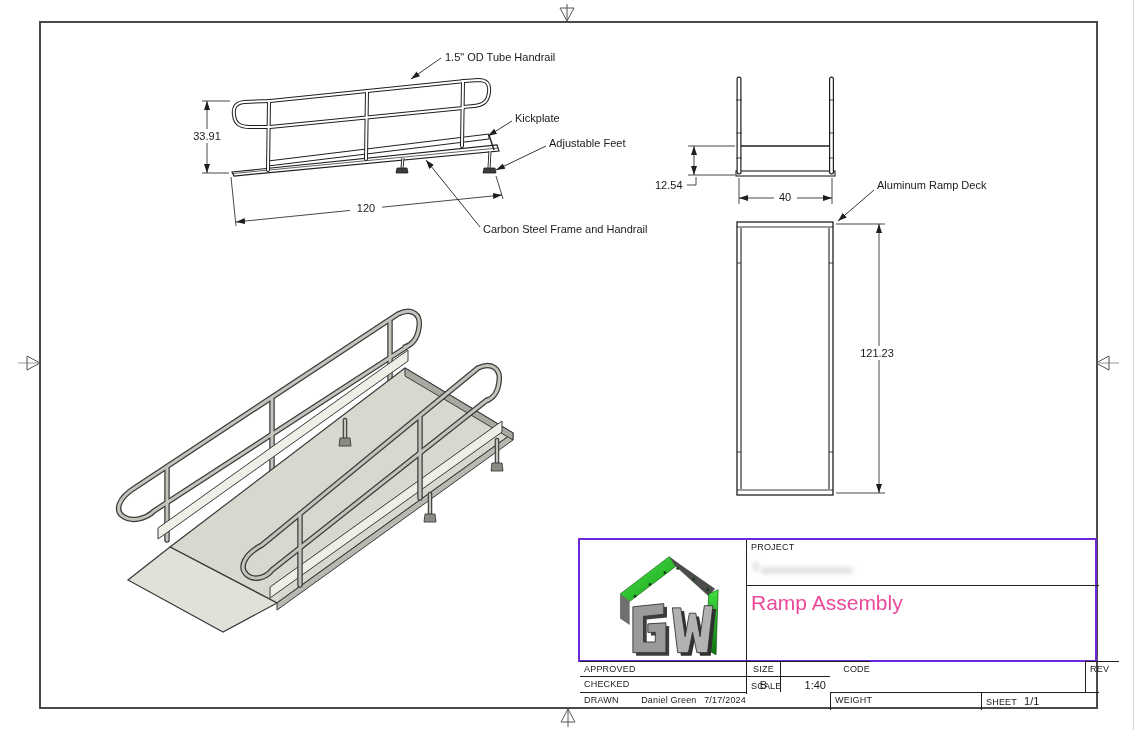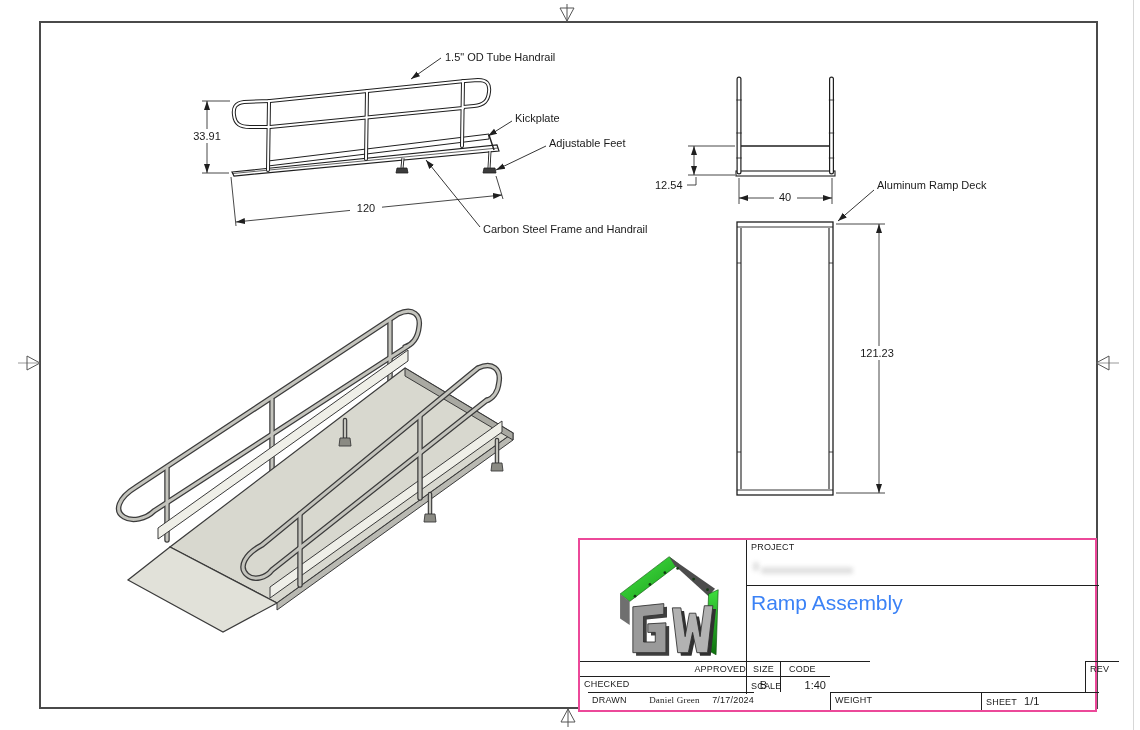--- a/index.html
+++ b/index.html
@@ -10,8 +10,8 @@
   .dim-text{font-size:11px;}
   .callout-text{font-size:11px;}
   
-  .title-block{position:absolute;left:578px;top:538px;width:519px;height:174px;
-               border:2px solid #ec4899;box-sizing:border-box;background:#fff;font-size:9px;color:#1a1a1a;}
+  .title-block{position:absolute;left:578px;top:538px;width:519px;height:124px;
+               border:2px solid #6d28d9;box-sizing:border-box;background:#fff;font-size:9px;color:#1a1a1a;}
   .tb-cell{position:absolute;box-sizing:border-box;border-left:1px solid #1f1f1f;border-top:1px solid #1f1f1f;
            padding:2px 0 0 4px;overflow:hidden;}
   .tb-label{font-size:9px;letter-spacing:.2px;}

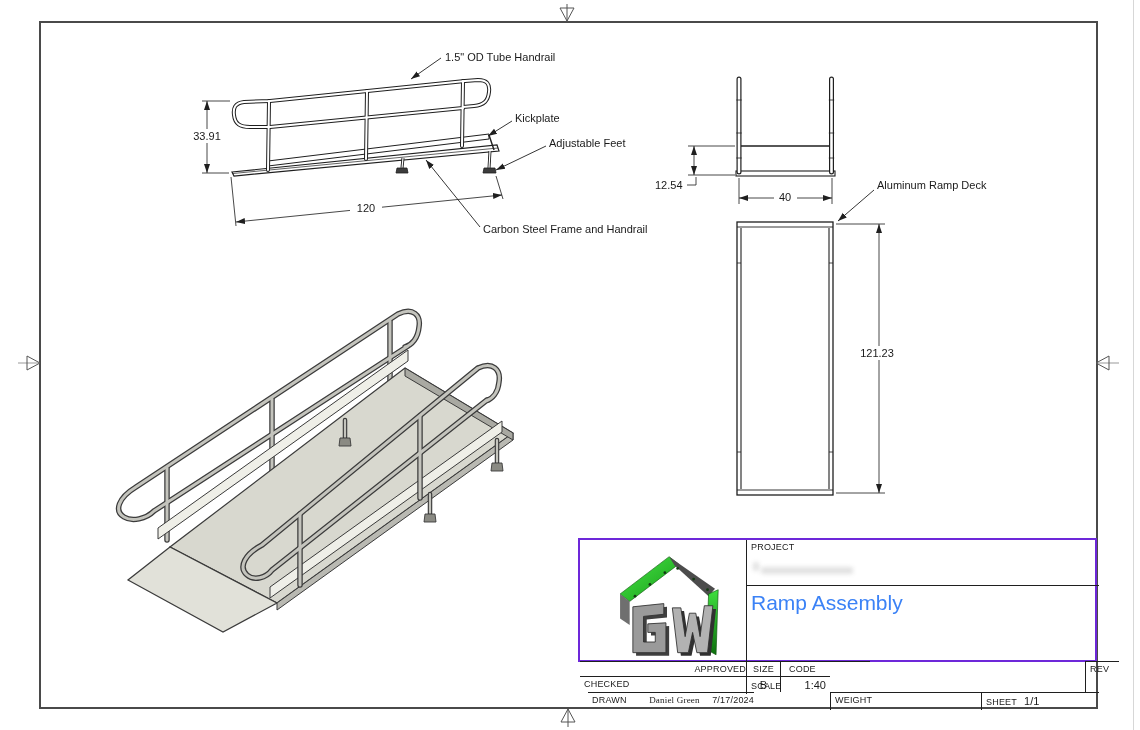--- a/index.html
+++ b/index.html
@@ -16,7 +16,7 @@
            padding:2px 0 0 4px;overflow:hidden;}
   .tb-label{font-size:9px;letter-spacing:.2px;}
   .tb-value{font-size:11px;}
-  .tb-title-value{font-size:21px;color:#3b82f6;margin-top:3px;white-space:nowrap;}
+  .tb-title-value{font-size:21px;color:#ec4899;margin-top:3px;white-space:nowrap;}
   .tb-drawn-cell{display:flex;gap:0;align-items:flex-start;}
   .tb-drawn-cell span{display:inline-block;}
   .redacted{position:absolute;filter:blur(2px);background:#c9c9c9;opacity:.55;border-radius:2px;}

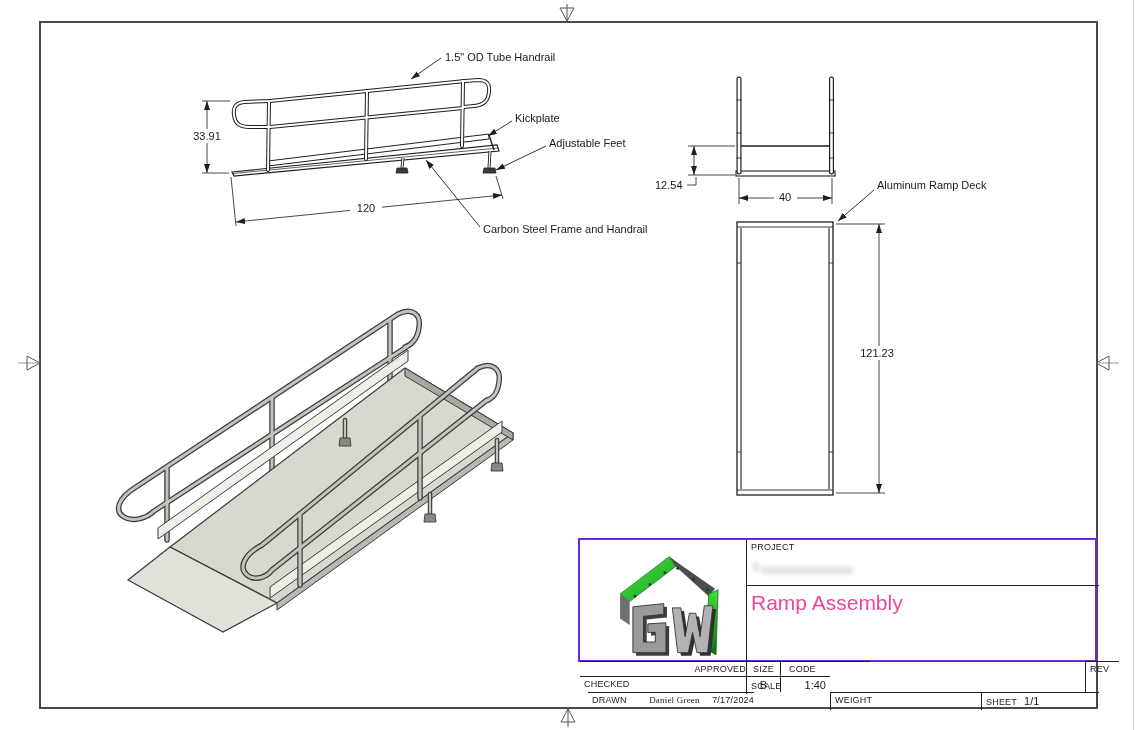--- a/index.html
+++ b/index.html
@@ -254,7 +254,7 @@
     <div class="tb-title-value">Ramp Assembly</div>
   </div>
 
-  <div class="tb-cell" style="left:0;top:121px;width:166px;height:15px;border-left:none;text-align:right;">
+  <div class="tb-cell" style="left:0;top:121px;width:166px;height:15px;border-left:none;">
     <span class="tb-label">APPROVED</span>
   </div>
   <div class="tb-cell" style="left:0;top:136px;width:166px;height:16px;border-left:none;">

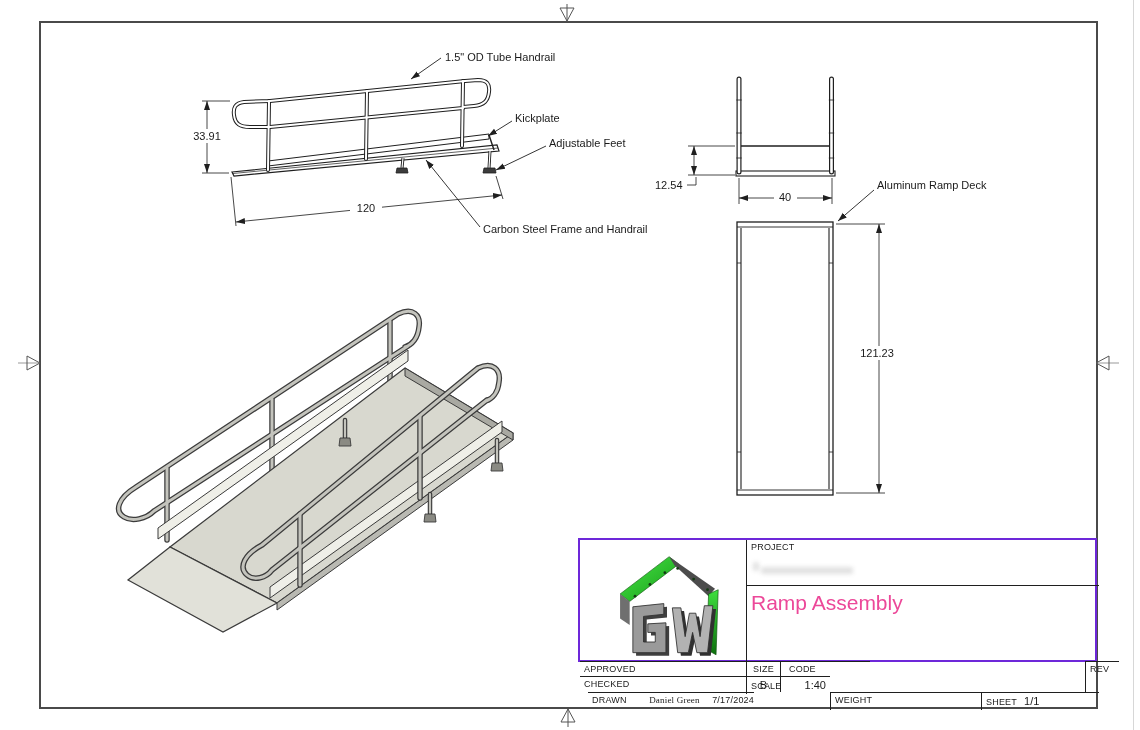--- a/index.html
+++ b/index.html
@@ -272,7 +272,7 @@
   <div class="tb-cell" style="left:166px;top:136px;width:34px;height:16px;text-align:center;padding-left:0;">
     <span class="tb-value">B</span>
   </div>
-  <div class="tb-cell" style="left:200px;top:121px;width:90px;height:31px;text-align:left;padding-left:8px;">
+  <div class="tb-cell" style="left:200px;top:121px;width:90px;height:31px;text-align:right;padding-left:8px;">
     <span class="tb-label">CODE</span>
   </div>
   <div class="tb-cell" style="left:485px;top:121px;width:34px;height:31px;margin-left:20px;">

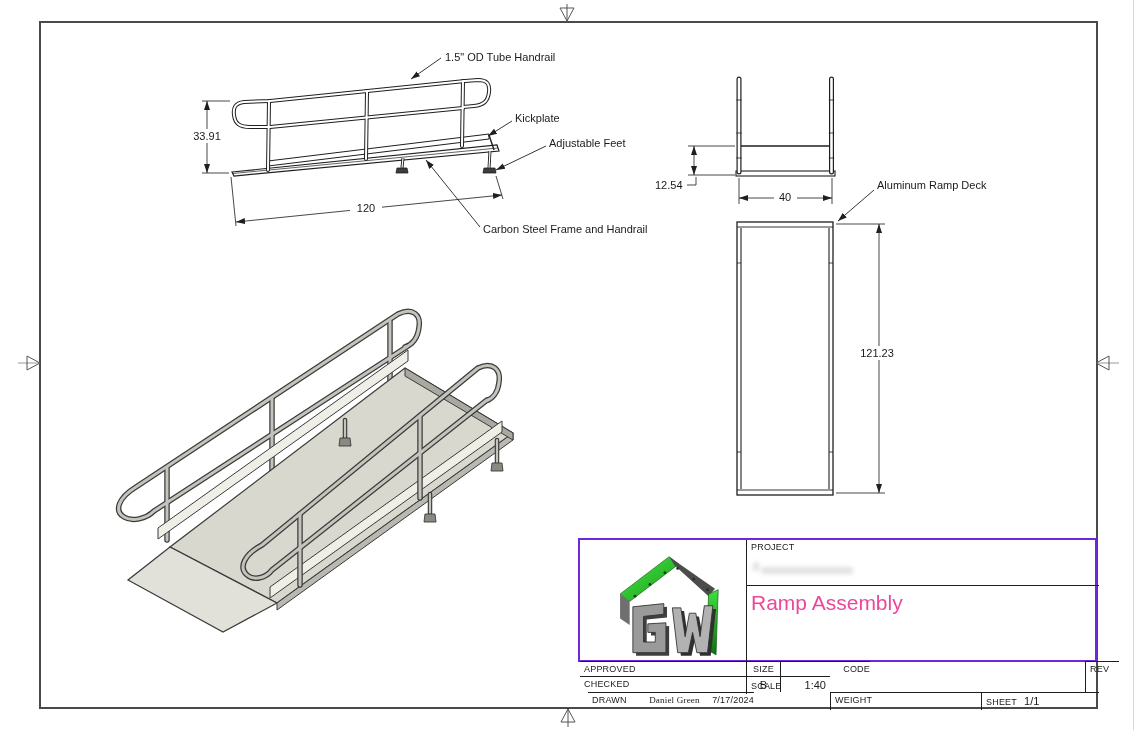--- a/index.html
+++ b/index.html
@@ -260,7 +260,7 @@
   <div class="tb-cell" style="left:0;top:136px;width:166px;height:16px;border-left:none;">
     <span class="tb-label">CHECKED</span>
   </div>
-  <div class="tb-cell tb-drawn-cell" style="left:8px;top:152px;width:166px;height:18px;border-left:none;">
+  <div class="tb-cell tb-drawn-cell" style="left:0;top:152px;width:166px;height:18px;border-left:none;">
     <span class="tb-label" style="width:58px;">DRAWN</span>
     <span class="tb-label" style="width:64px;font-family:Liberation Serif, serif;">Daniel Green</span>
     <span class="tb-label">7/17/2024</span>

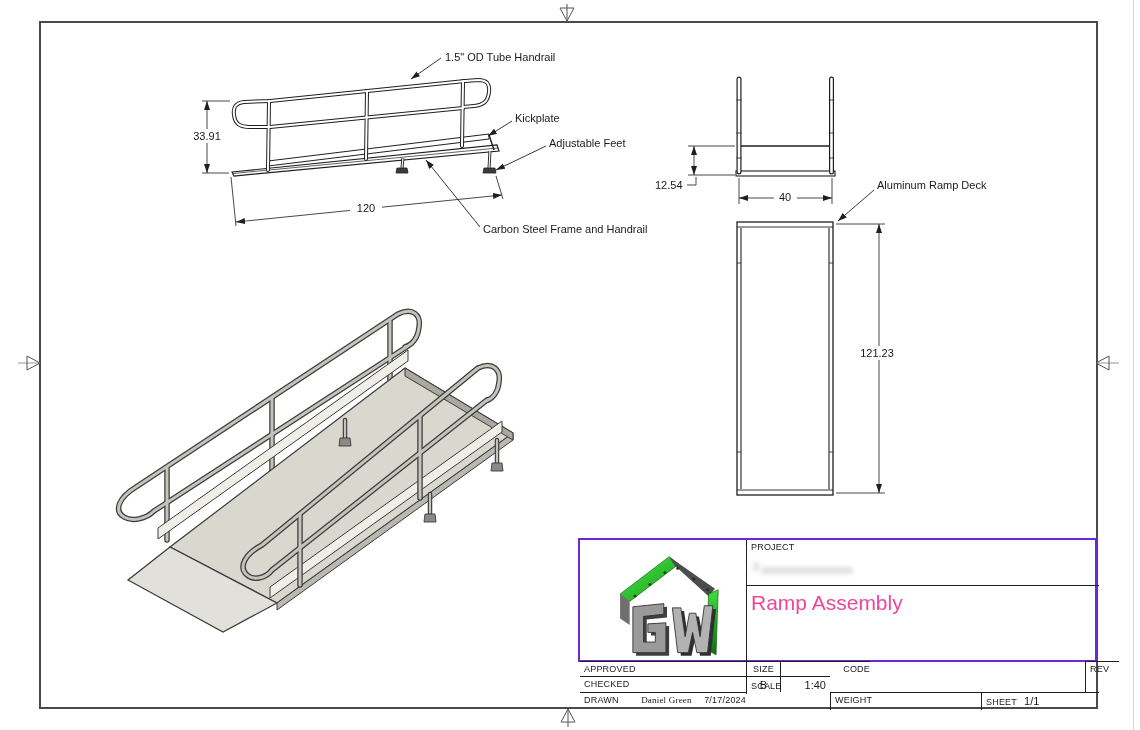--- a/index.html
+++ b/index.html
@@ -262,7 +262,7 @@
   </div>
   <div class="tb-cell tb-drawn-cell" style="left:0;top:152px;width:166px;height:18px;border-left:none;">
     <span class="tb-label" style="width:58px;">DRAWN</span>
-    <span class="tb-label" style="width:64px;font-family:Liberation Serif, serif;">Daniel Green</span>
+    <span class="tb-label" style="width:64px;">Daniel Green</span>
     <span class="tb-label">7/17/2024</span>
   </div>
 

